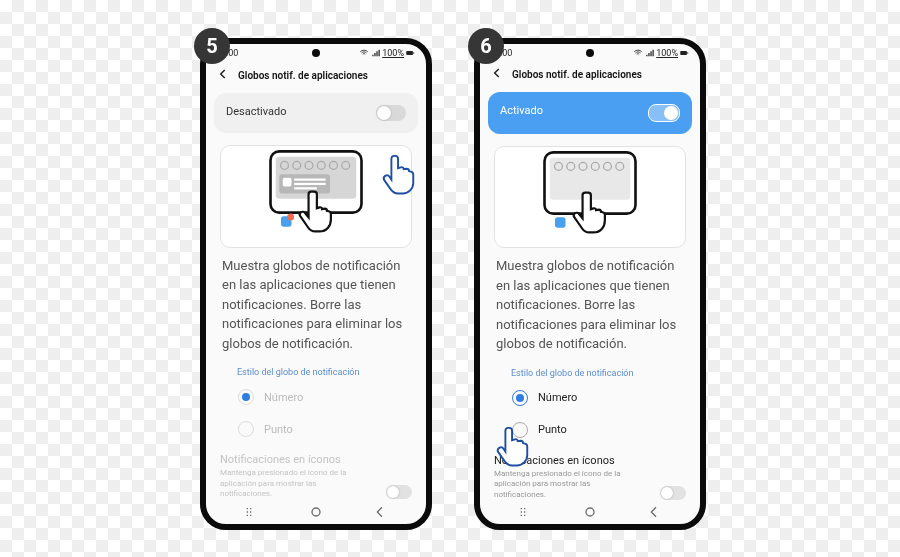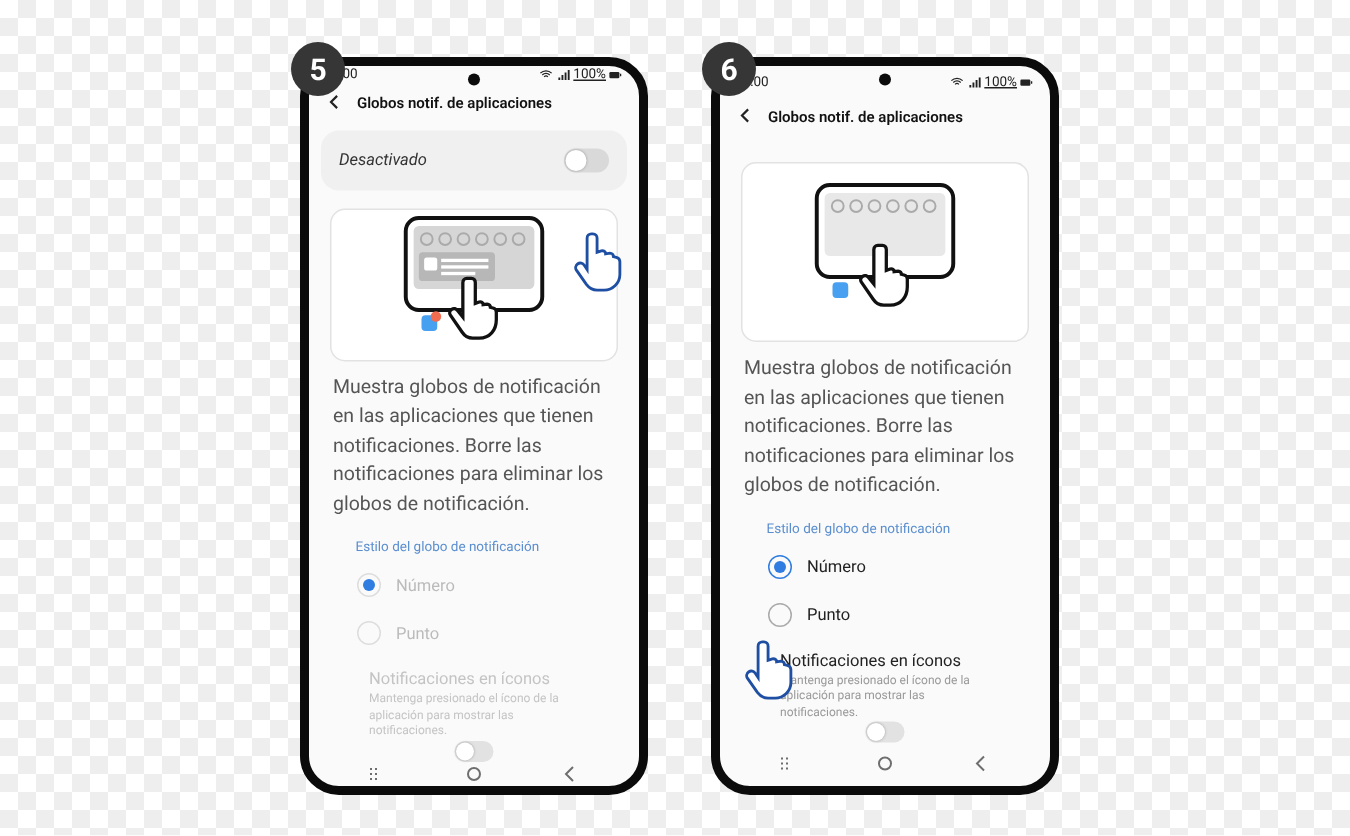--- a/index.html
+++ b/index.html
@@ -34,7 +34,7 @@
   .header{display:flex;align-items:center;gap:8px;padding:4px 10px 8px 10px;}
   .back-ico svg{width:14px;height:14px;}
   .title{font-size:10px;font-weight:600;color:#111;}
-  .main-toggle{margin:0 8px;border-radius:12px;display:flex;align-items:center;justify-content:space-between;padding:12px 12px;font-size:11px;font-style:italic;}
+  .main-toggle{margin:0 8px;border-radius:12px;display:flex;align-items:flex-start;justify-content:space-between;padding:12px 12px;font-size:11px;}
   .main-toggle.off{background:#f0f0f0;color:#333;}
   .main-toggle.on{background:#4b9ff2;color:#fff;}
   .switch{width:30px;height:16px;border-radius:8px;position:relative;}

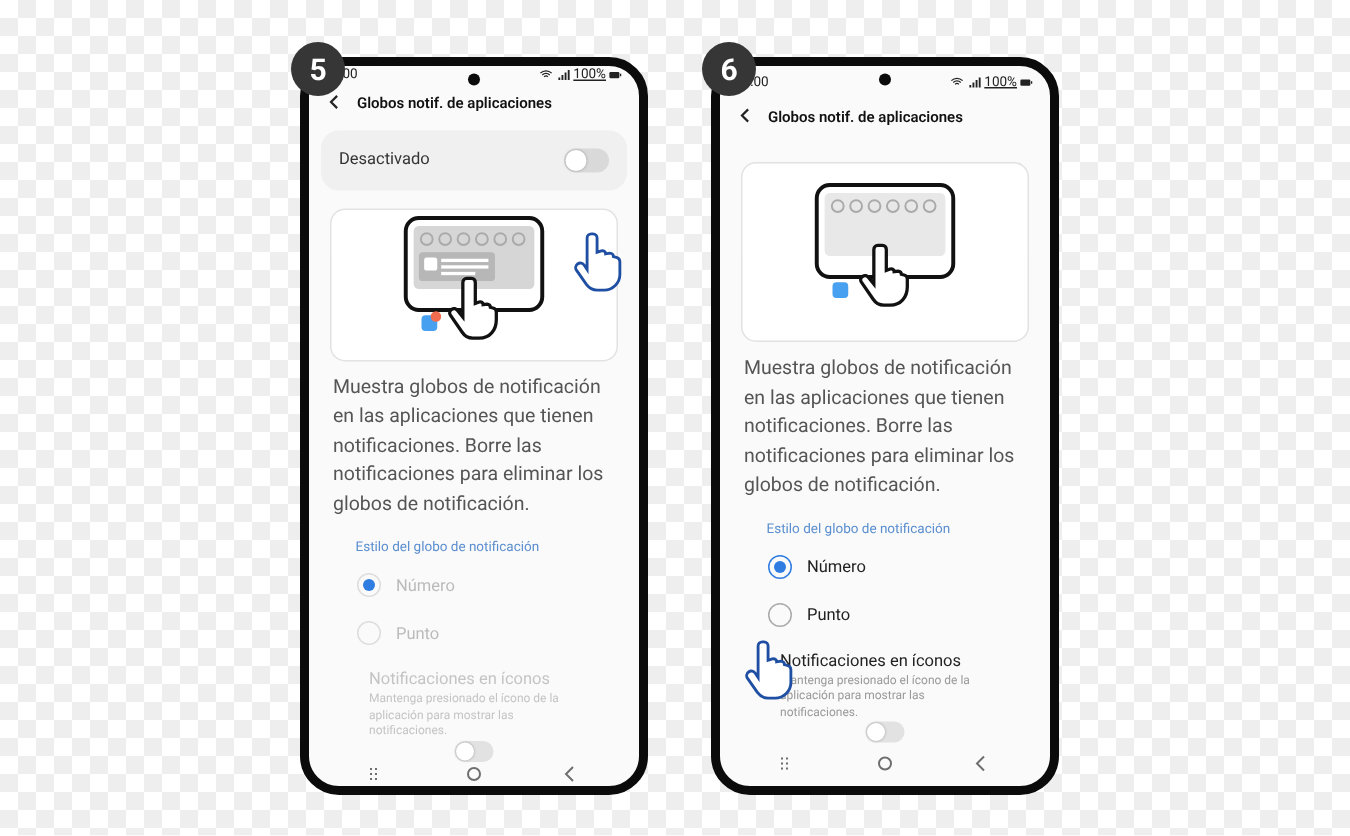--- a/index.html
+++ b/index.html
@@ -210,6 +210,12 @@
           <span class="title">Globos notif. de aplicaciones</span>
         </div>
 
+        <div class="main-toggle on">
+          <span>Activado</span>
+          <span class="switch on">
+              <span class="knob"></span>
+            </span>
+        </div>
 
         <div class="illus">
           <svg viewBox="0 0 160 110">

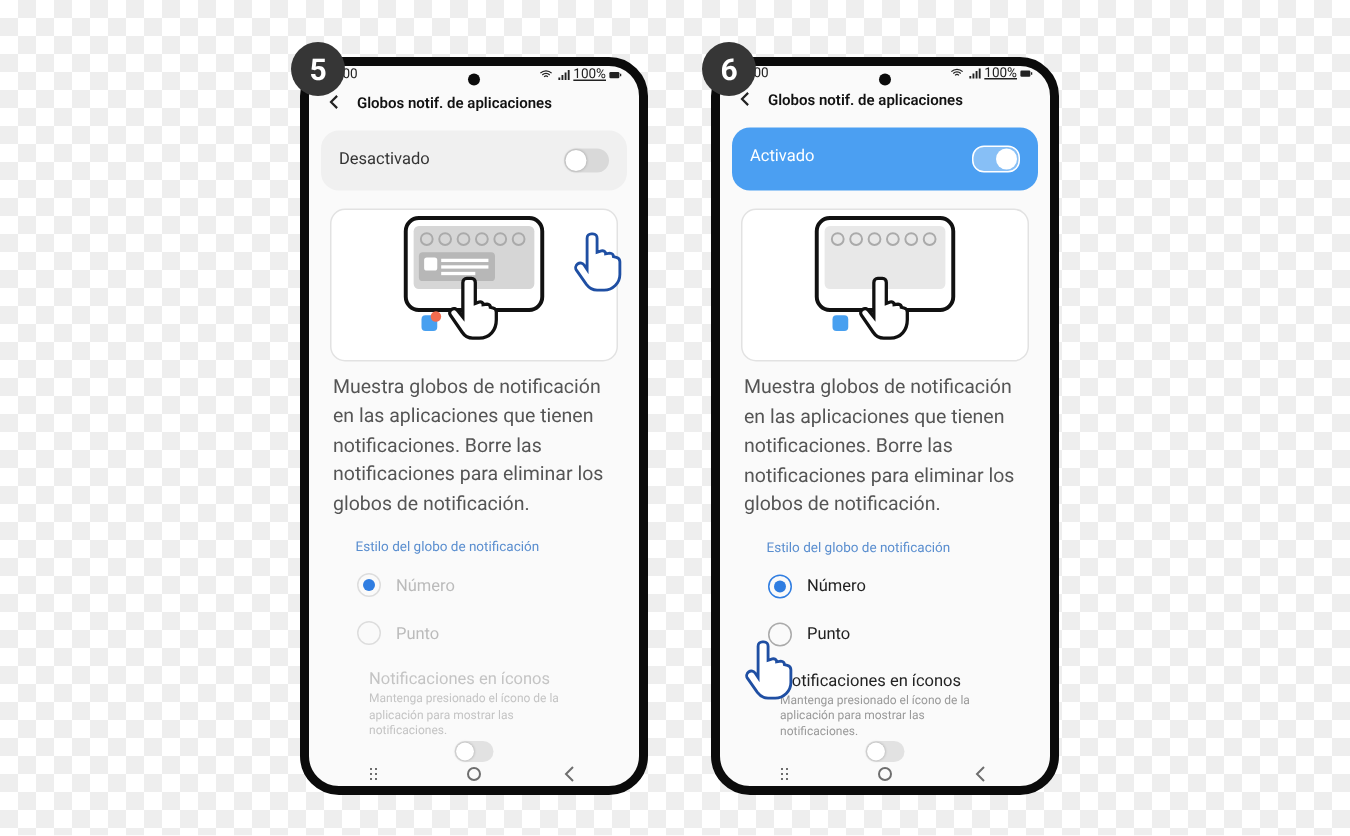--- a/index.html
+++ b/index.html
@@ -53,7 +53,7 @@
   .radio.checked::after{content:"";position:absolute;inset:3px;border-radius:50%;background:#2f7de1;}
   .dis .radio{border-color:#ddd;}
   .dis{color:#bbb;}
-  .opt-block{margin:8px 14px 0;display:flex;justify-content:space-between;align-items:center;gap:1px;flex-direction:column;}
+  .opt-block{margin:8px 14px 0;display:flex;justify-content:space-between;align-items:flex-end;gap:1px;}
   .opt-title{font-size:11px;color:#222;}
   .opt-sub{font-size:8px;color:#999;margin-top:2px;max-width:140px;line-height:1.3;}
   .opt-block.disabled .opt-title,.opt-block.disabled .opt-sub{color:#c4c4c4;}

